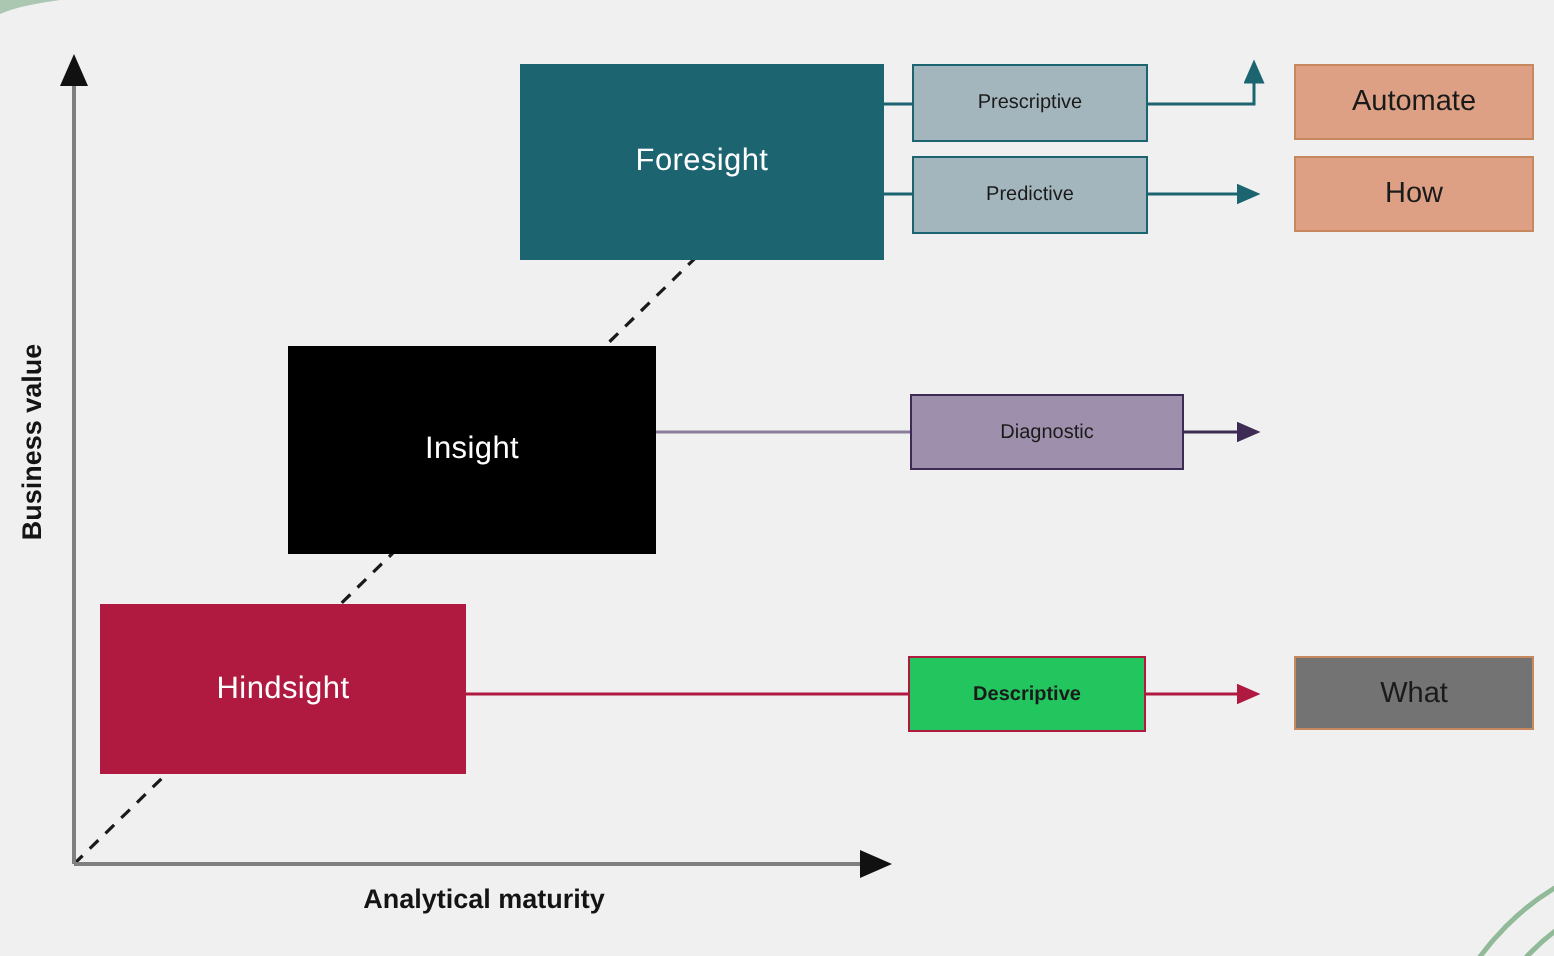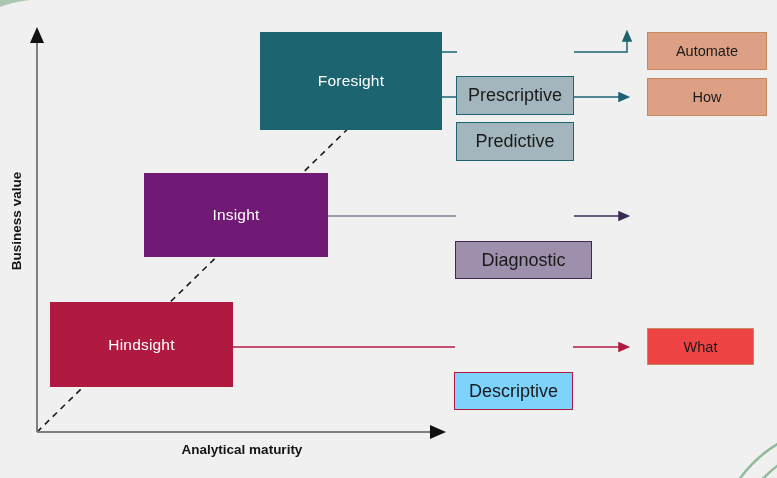--- a/index.html
+++ b/index.html
@@ -18,7 +18,7 @@
     text-align:center;
   }
   .stage-box{color:#ffffff;font-size:15.5px;letter-spacing:.2px;}
-  .type-box{border:1px solid; font-size:18px;color:#1a1a1a;margin-top:44px;}
+  .type-box{border:1px solid; font-size:10px;color:#1a1a1a;}
   .outcome-box{border:1px solid; font-size:14.5px;color:#1a1a1a;}
   .axis-label{position:absolute;font-weight:bold;font-size:13.5px;color:#141414;white-space:nowrap;}
   .y-axis-label{left:16px;top:221px;transform:translate(-50%,-50%) rotate(-90deg);}

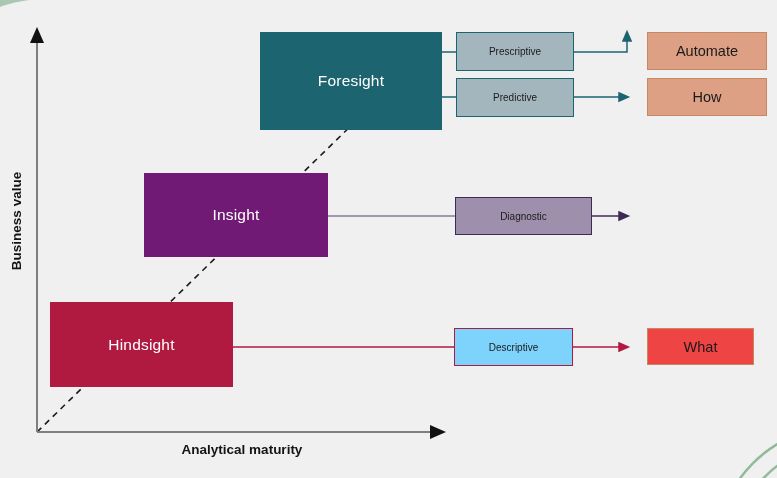--- a/index.html
+++ b/index.html
@@ -70,7 +70,7 @@
   <div class="box stage-box" style="left: 260px; top: 32px; width: 182px; height: 98px; background: rgb(28, 100, 112);">
     <span>Foresight</span>
   </div>
-  <div class="box stage-box" style="left: 144px; top: 173px; width: 184px; height: 84px; background: #701a75;">
+  <div class="box stage-box" style="left: 144px; top: 173px; width: 184px; height: 104px; background: #000000;">
     <span>Insight</span>
   </div>
   <div class="box stage-box" style="left: 50px; top: 302px; width: 183px; height: 85px; background: rgb(176, 26, 65);">

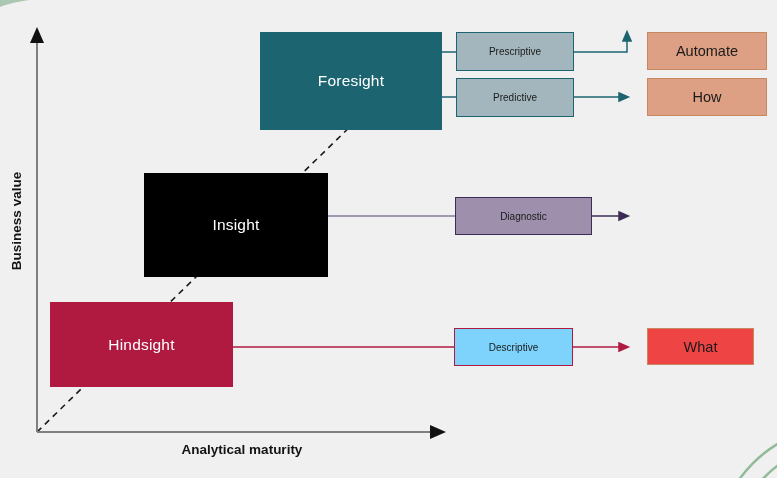--- a/index.html
+++ b/index.html
@@ -86,7 +86,7 @@
   <div class="box type-box" style="left: 455px; top: 197px; width: 137px; height: 38px; background: rgb(158, 144, 172); border-color: rgb(61, 43, 84);">
     <span>Diagnostic</span>
   </div>
-  <div class="box type-box" style="left: 454px; top: 328px; width: 119px; height: 38px; background: #7dd3fc; border-color: rgb(176, 26, 65);">
+  <div class="box type-box" style="left: 454px; top: 328px; width: 119px; height: 38px; background: #22c55e; border-color: rgb(176, 26, 65); font-weight: bold;">
     <span>Descriptive</span>
   </div>
 

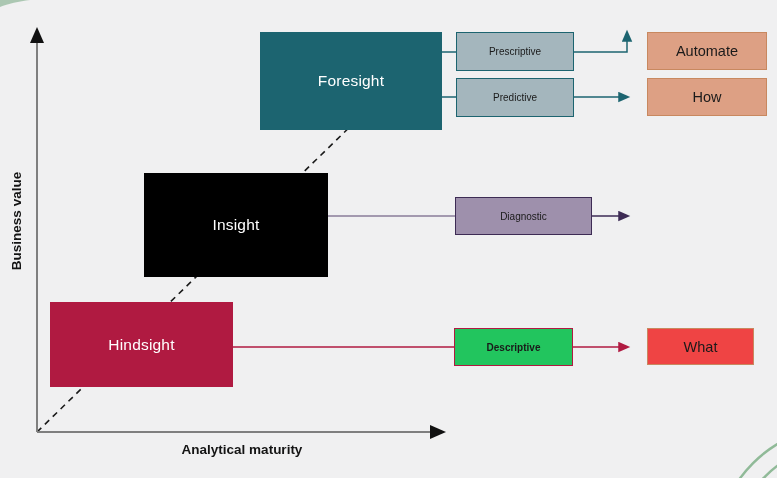--- a/index.html
+++ b/index.html
@@ -96,7 +96,7 @@
   <div class="box outcome-box" style="left: 647px; top: 78px; width: 120px; height: 38px; background: rgb(221, 160, 132); border-color: rgb(200, 136, 95);">
     <span>How</span>
   </div>
-  <div class="box outcome-box" style="left: 647px; top: 328px; width: 107px; height: 37px; background: #ef4444; border-color: rgb(200, 136, 95);">
+  <div class="box outcome-box" style="left: 647px; top: 328px; width: 120px; height: 37px; background: #737373; border-color: rgb(200, 136, 95);">
     <span>What</span>
   </div>
 

